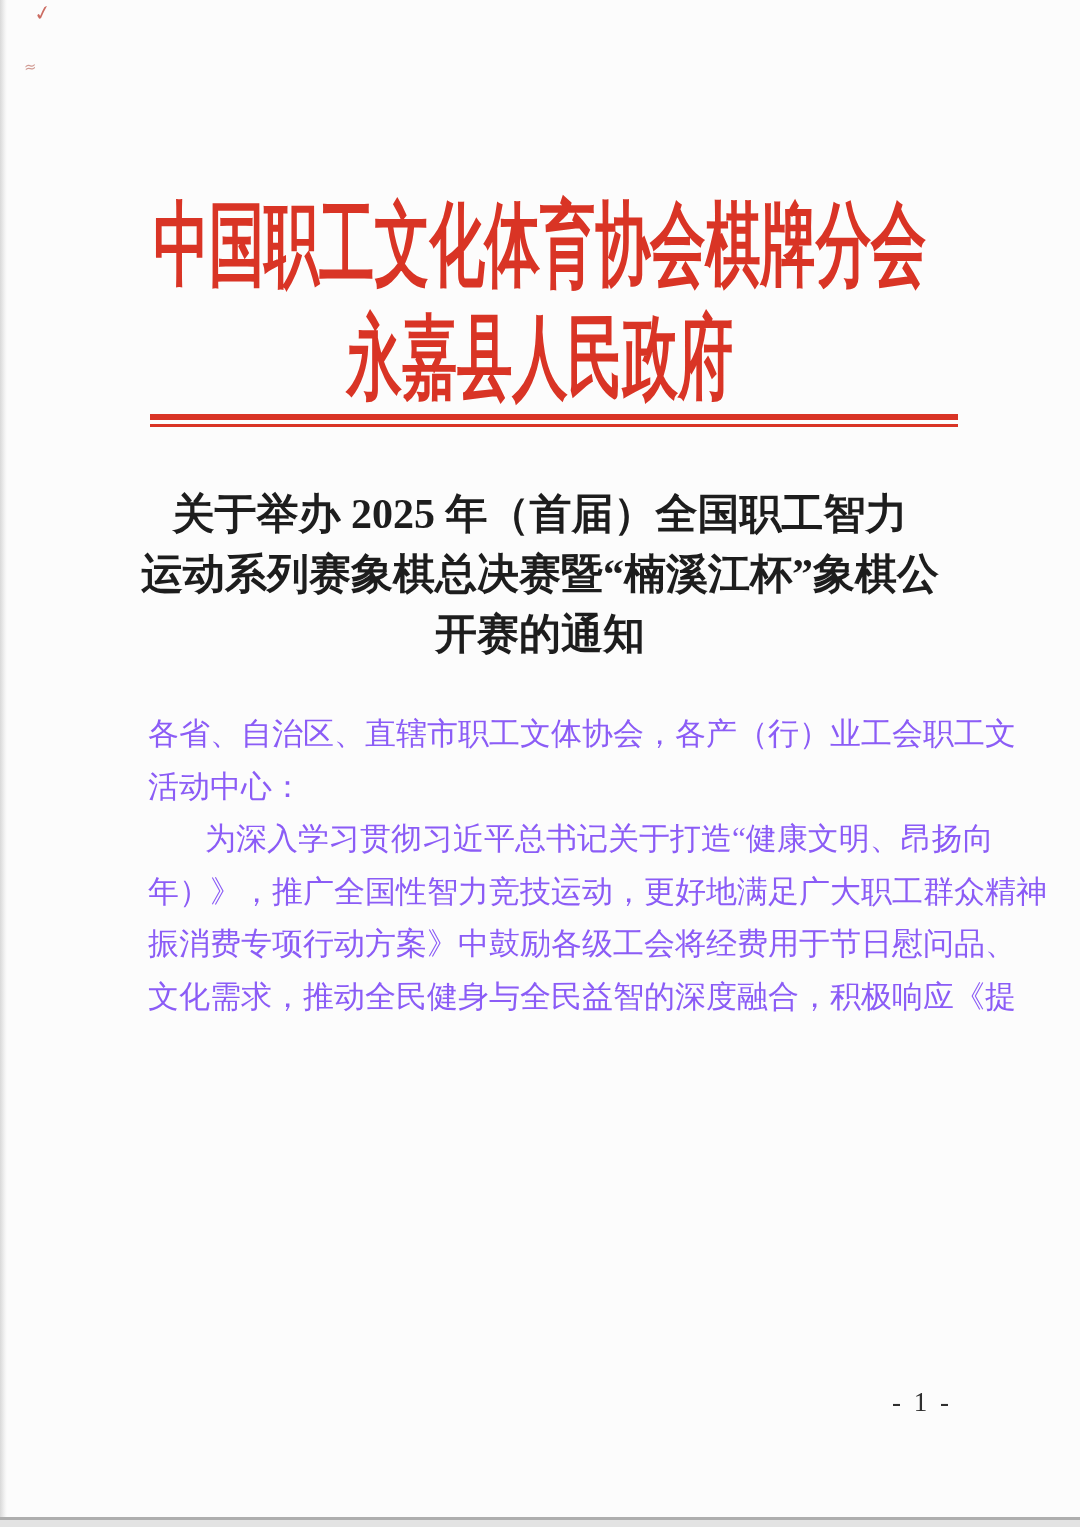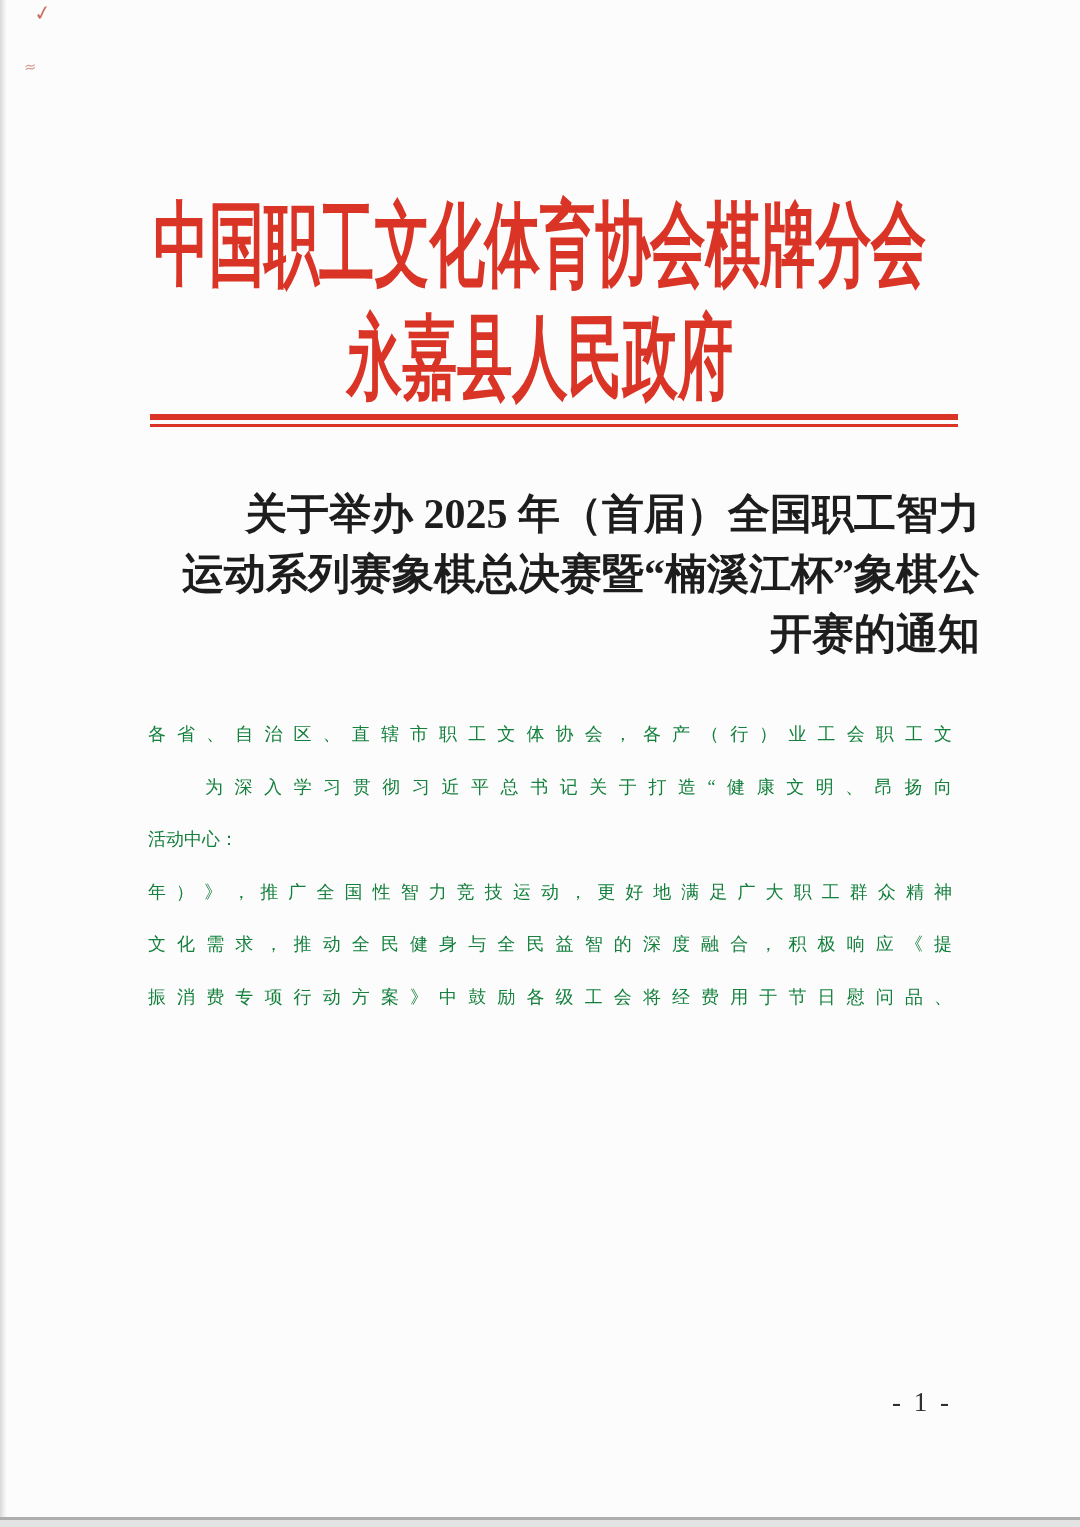--- a/index.html
+++ b/index.html
@@ -44,7 +44,7 @@
   
   .title {
     position:absolute; top:484px; left:100px; width:880px;
-    text-align:right;
+    text-align:center;
     color:#1d1d1d; font-weight:bold;
     font-size:42px; line-height:60px;
   }

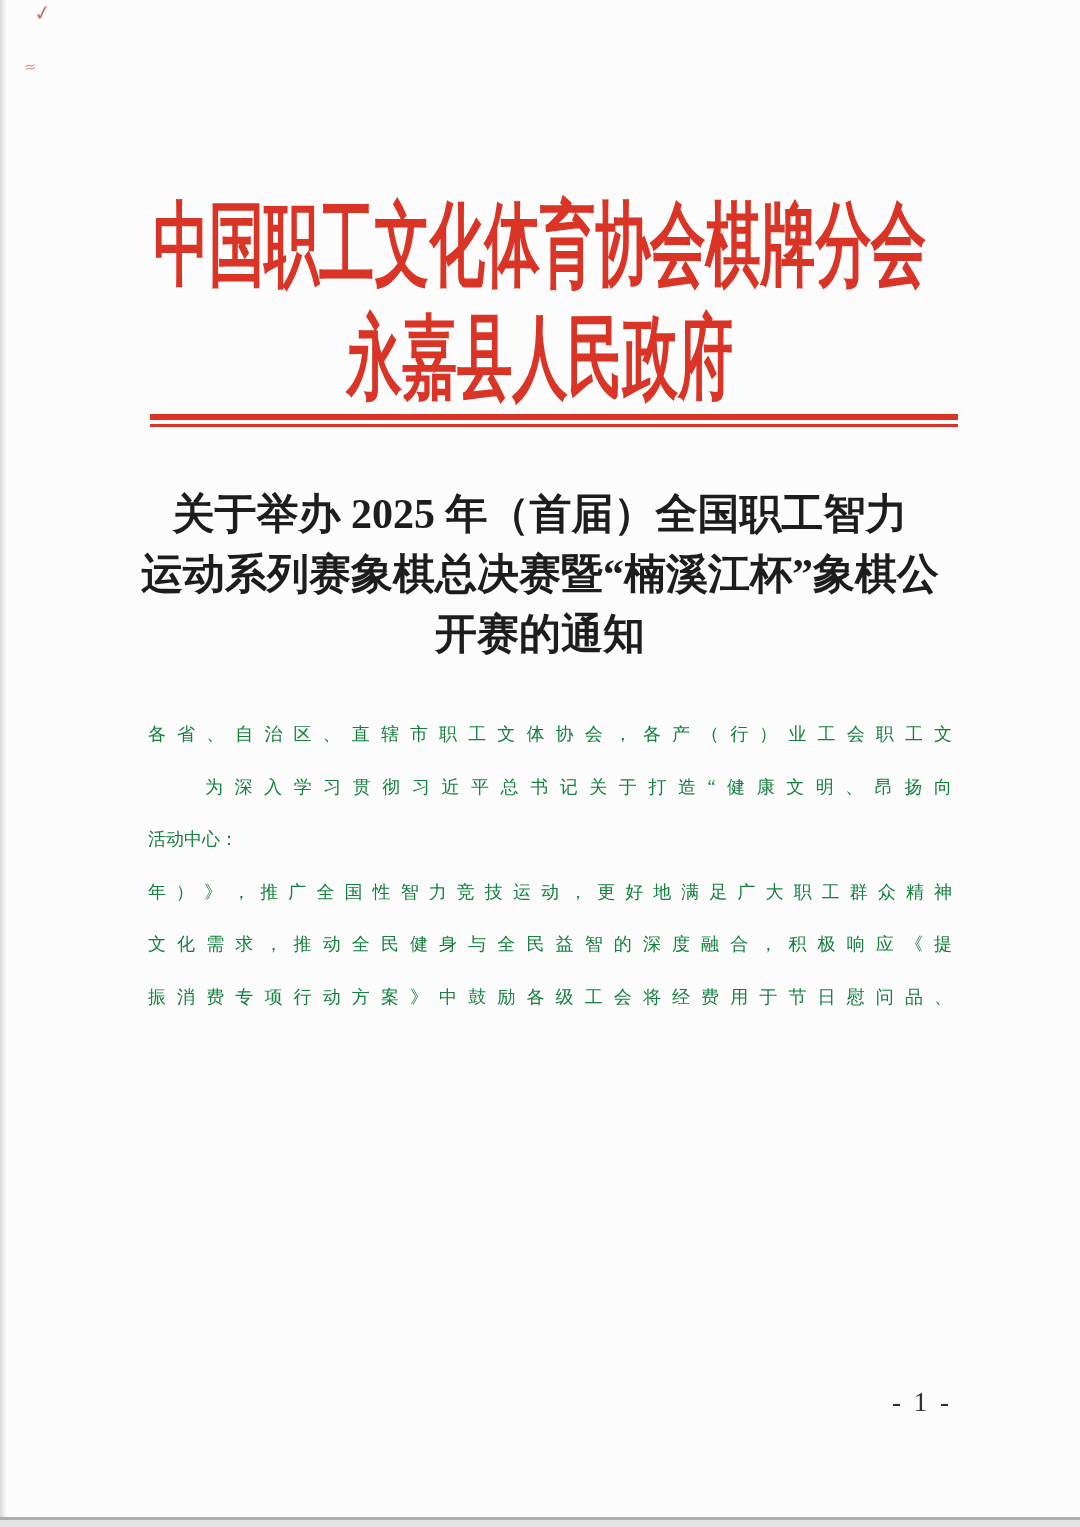--- a/index.html
+++ b/index.html
@@ -51,8 +51,8 @@
   
   .body-block {
     position:absolute; top:708px; left:148px; width:804px;
-    color:#15803d;
-    font-size:18px;
+    color:#8b5cf6;
+    font-size:31px;
   }
   .bline {
     height:52.5px; line-height:52.5px;

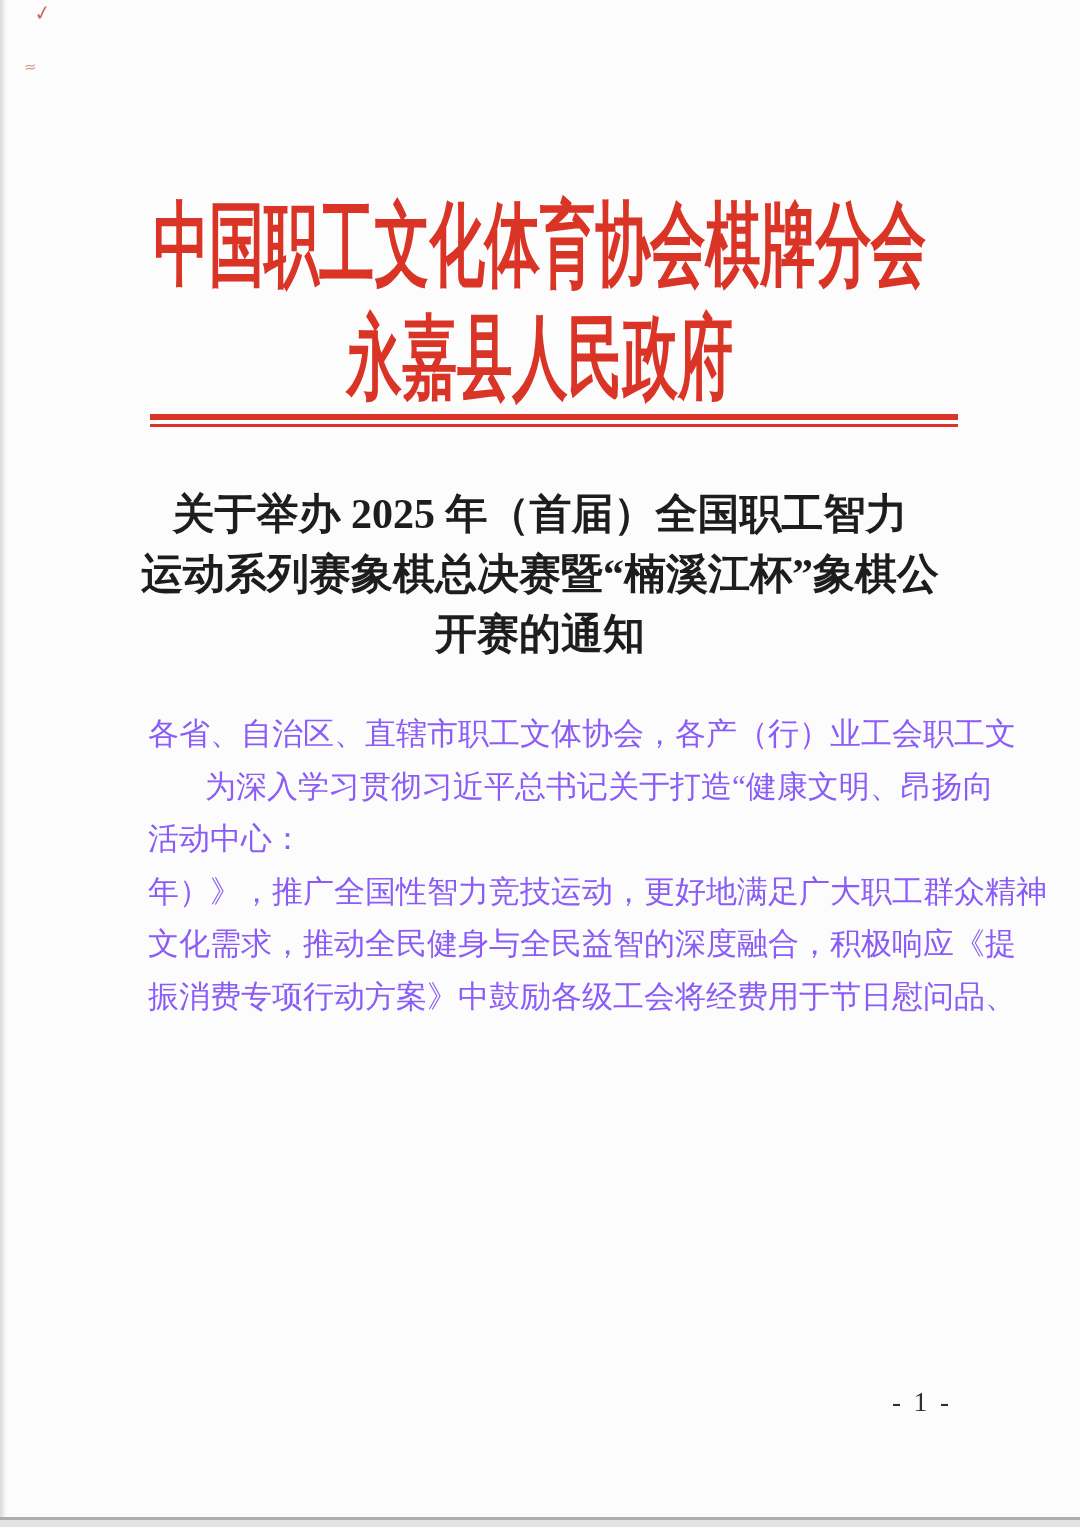--- a/index.html
+++ b/index.html
@@ -89,8 +89,8 @@
 
   <div class="body-block">
     <div class="bline">各省、自治区、直辖市职工文体协会，各产（行）业工会职工文</div>
+    <div class="bline no-stretch">活动中心：</div>
     <div class="bline indent">为深入学习贯彻习近平总书记关于打造“健康文明、昂扬向</div>
-    <div class="bline no-stretch">活动中心：</div>
     <div class="bline">年）》，推广全国性智力竞技运动，更好地满足广大职工群众精神</div>
     <div class="bline">文化需求，推动全民健身与全民益智的深度融合，积极响应《提</div>
     <div class="bline">振消费专项行动方案》中鼓励各级工会将经费用于节日慰问品、</div>

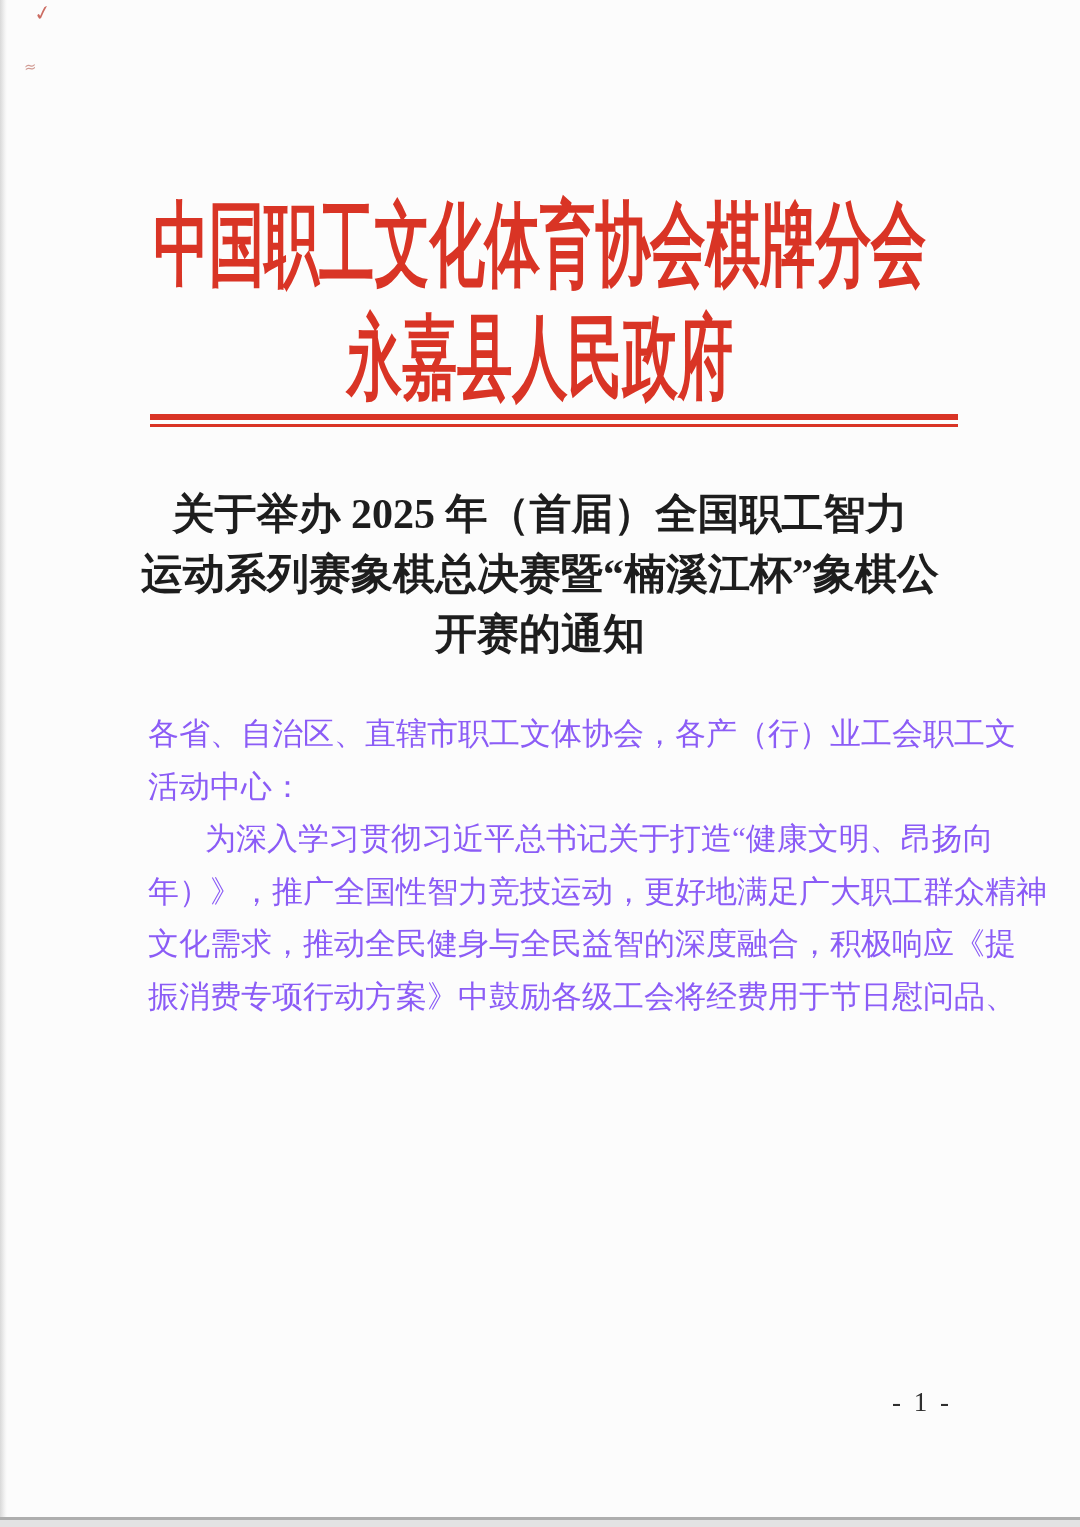--- a/index.html
+++ b/index.html
@@ -92,8 +92,8 @@
     <div class="bline no-stretch">活动中心：</div>
     <div class="bline indent">为深入学习贯彻习近平总书记关于打造“健康文明、昂扬向</div>
     <div class="bline">年）》，推广全国性智力竞技运动，更好地满足广大职工群众精神</div>
+    <div class="bline">振消费专项行动方案》中鼓励各级工会将经费用于节日慰问品、</div>
     <div class="bline">文化需求，推动全民健身与全民益智的深度融合，积极响应《提</div>
-    <div class="bline">振消费专项行动方案》中鼓励各级工会将经费用于节日慰问品、</div>
   </div>
 
   <div class="pageno">- 1 -</div>

